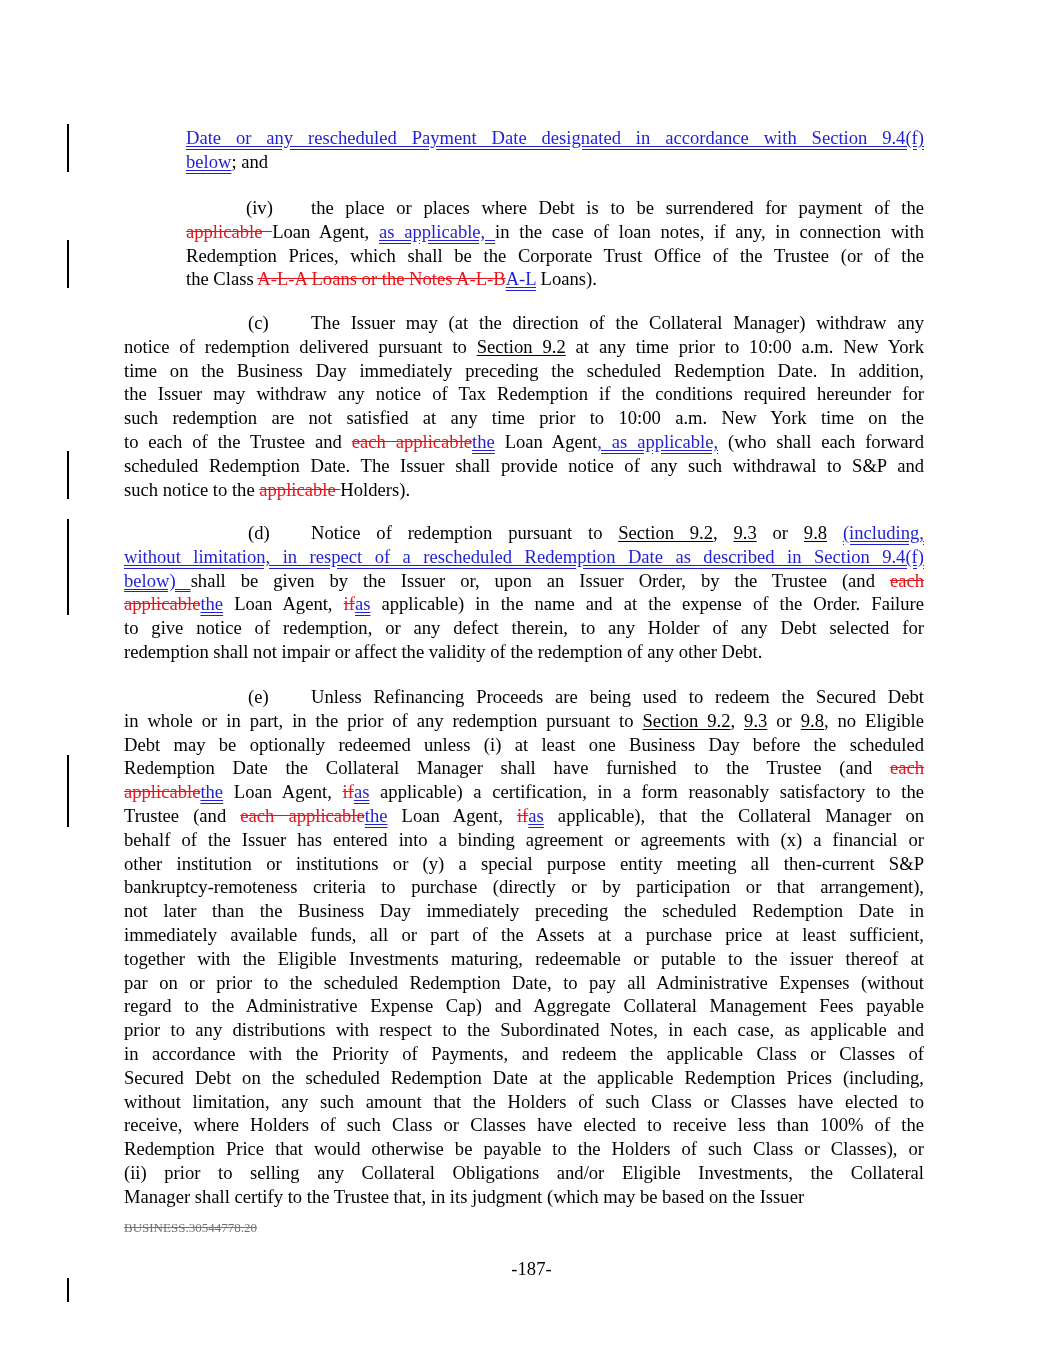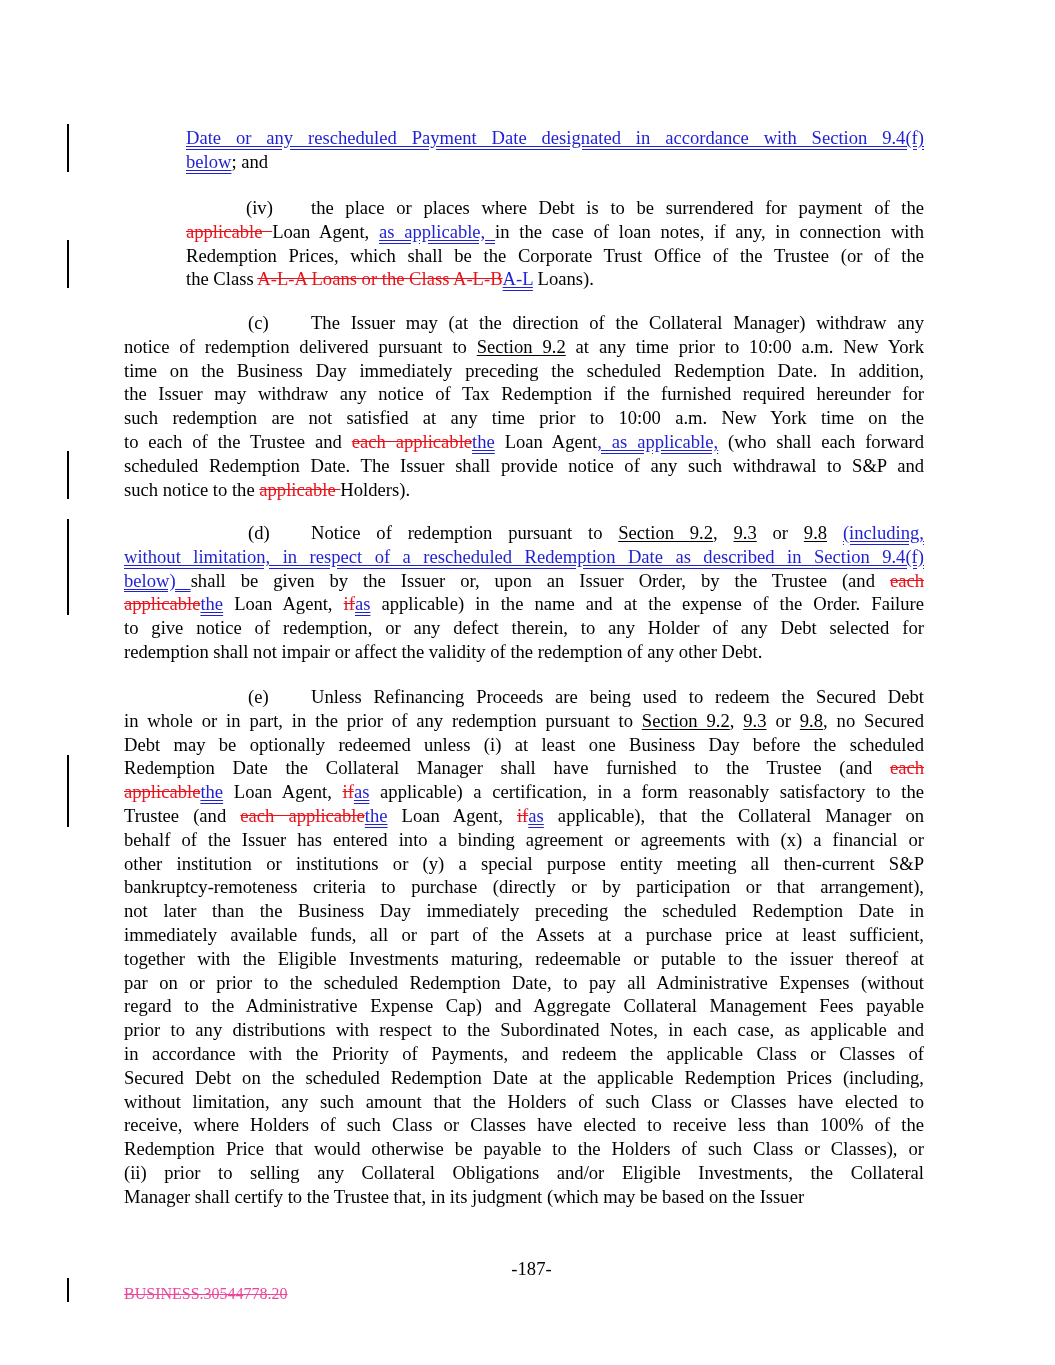--- a/index.html
+++ b/index.html
@@ -37,7 +37,7 @@
       <span class="ln" style="position: relative; padding-left: 125px;"><span style="position: absolute; left: 60px;">(iv)</span><span>the place or places where Debt is to be surrendered for payment of the</span></span>
       <span class="ln"><span class="del">applicable </span><span>Loan Agent, </span><span class="ins">as applicable, </span><span>in the case of loan notes, if any, in connection with</span></span>
       <span class="ln"><span>Redemption Prices, which shall be the Corporate Trust Office of the Trustee (or of the</span></span>
-      <span class="ln last"><span>the Class </span><span class="del">A-L-A Loans or the Class A-L-B</span><span class="ins">A-L</span><span> Loans).</span></span>
+      <span class="ln last"><span>the Class </span><span class="del">A-L-A Loans or the Notes A-L-B</span><span class="ins">A-L</span><span> Loans).</span></span>
     </div>
 
   <div class="para" style="left:124px;top:311px;width:800px;">

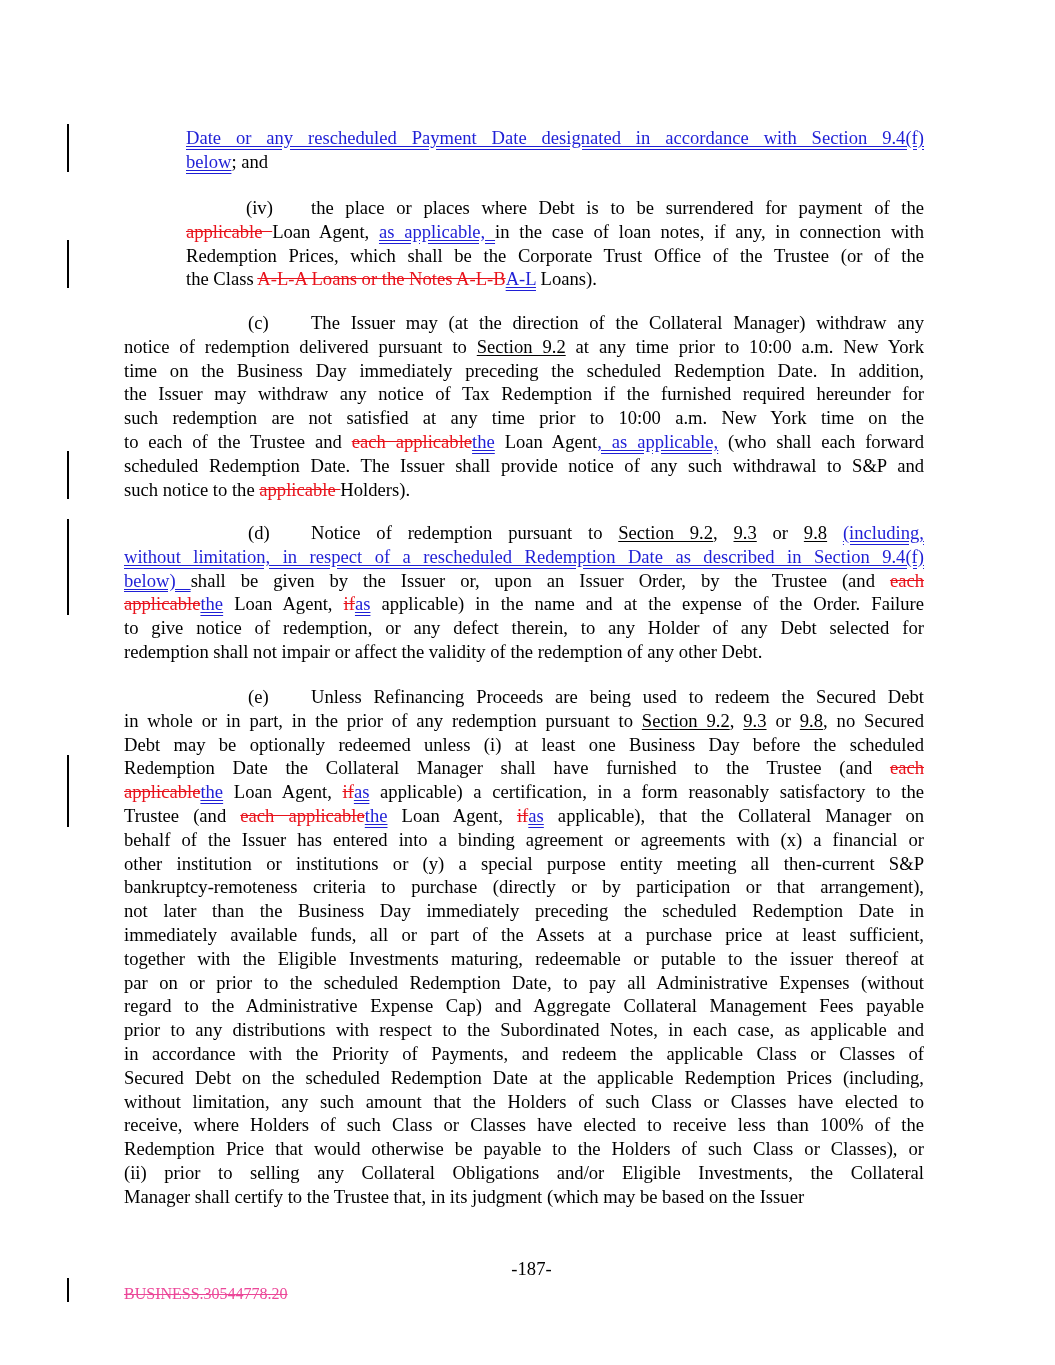--- a/index.html
+++ b/index.html
@@ -44,7 +44,7 @@
       <span class="ln" style="position: relative; padding-left: 187px;"><span style="position: absolute; left: 124px;">(c)</span><span>The Issuer may (at the direction of the Collateral Manager) withdraw any</span></span>
       <span class="ln"><span>notice of redemption delivered pursuant to </span><span class="ref">Section 9.2</span><span> at any time prior to 10:00 a.m. New York</span></span>
       <span class="ln"><span>time on the Business Day immediately preceding the scheduled Redemption Date.  In addition,</span></span>
-      <span class="ln"><span>the Issuer may withdraw any notice of Tax Redemption if the furnished required hereunder for</span></span>
+      <span class="ln"><span>the Issuer may withdraw any notice of Tax Redemption if the conditions required hereunder for</span></span>
       <span class="ln"><span>such redemption are not satisfied at any time prior to 10:00 a.m. New York time on the</span></span>
       <span class="ln"><span>to each of the Trustee and </span><span class="del">each applicable</span><span class="ins">the</span><span> Loan Agent</span><span class="ins">, as applicable,</span><span> (who shall each forward</span></span>
       <span class="ln"><span>scheduled Redemption Date.  The Issuer shall provide notice of any such withdrawal to S&amp;P and</span></span>

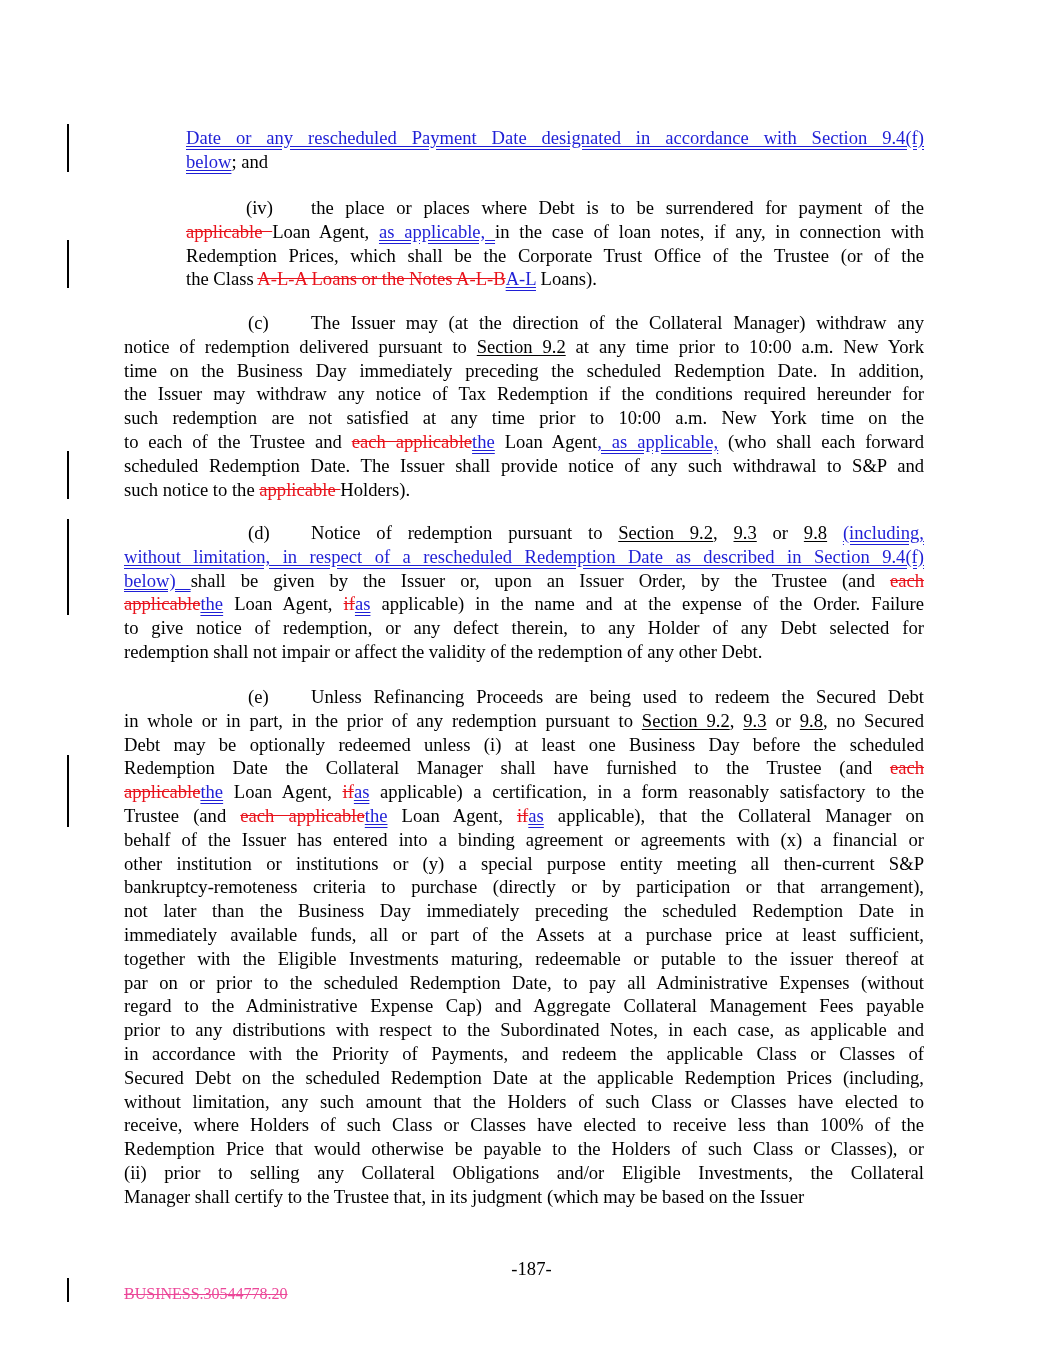--- a/index.html
+++ b/index.html
@@ -62,7 +62,7 @@
 
   <div class="para" style="left:124px;top:685px;width:800px;">
       <span class="ln" style="position: relative; padding-left: 187px;"><span style="position: absolute; left: 124px;">(e)</span><span>Unless Refinancing Proceeds are being used to redeem the Secured Debt</span></span>
-      <span class="ln"><span>in whole or in part, in the prior of any redemption pursuant to </span><span class="ref">Section 9.2</span><span>, </span><span class="ref">9.3</span><span> or </span><span class="ref">9.8</span><span>, no Secured</span></span>
+      <span class="ln"><span>in whole or in part, in the prior of any redemption pursuant to </span><span class="ref">Section 9.2</span><span>, </span><span class="ref">9.3</span><span> or </span><span class="ref">9.8</span><span>, no Eligible</span></span>
       <span class="ln"><span>Debt may be optionally redeemed unless (i) at least one Business Day before the scheduled</span></span>
       <span class="ln"><span>Redemption Date the Collateral Manager shall have furnished to the Trustee (and </span><span class="del">each</span></span>
       <span class="ln"><span class="del">applicable</span><span class="ins">the</span><span> Loan Agent, </span><span class="del">if</span><span class="ins">as</span><span> applicable) a certification, in a form reasonably satisfactory to the</span></span>

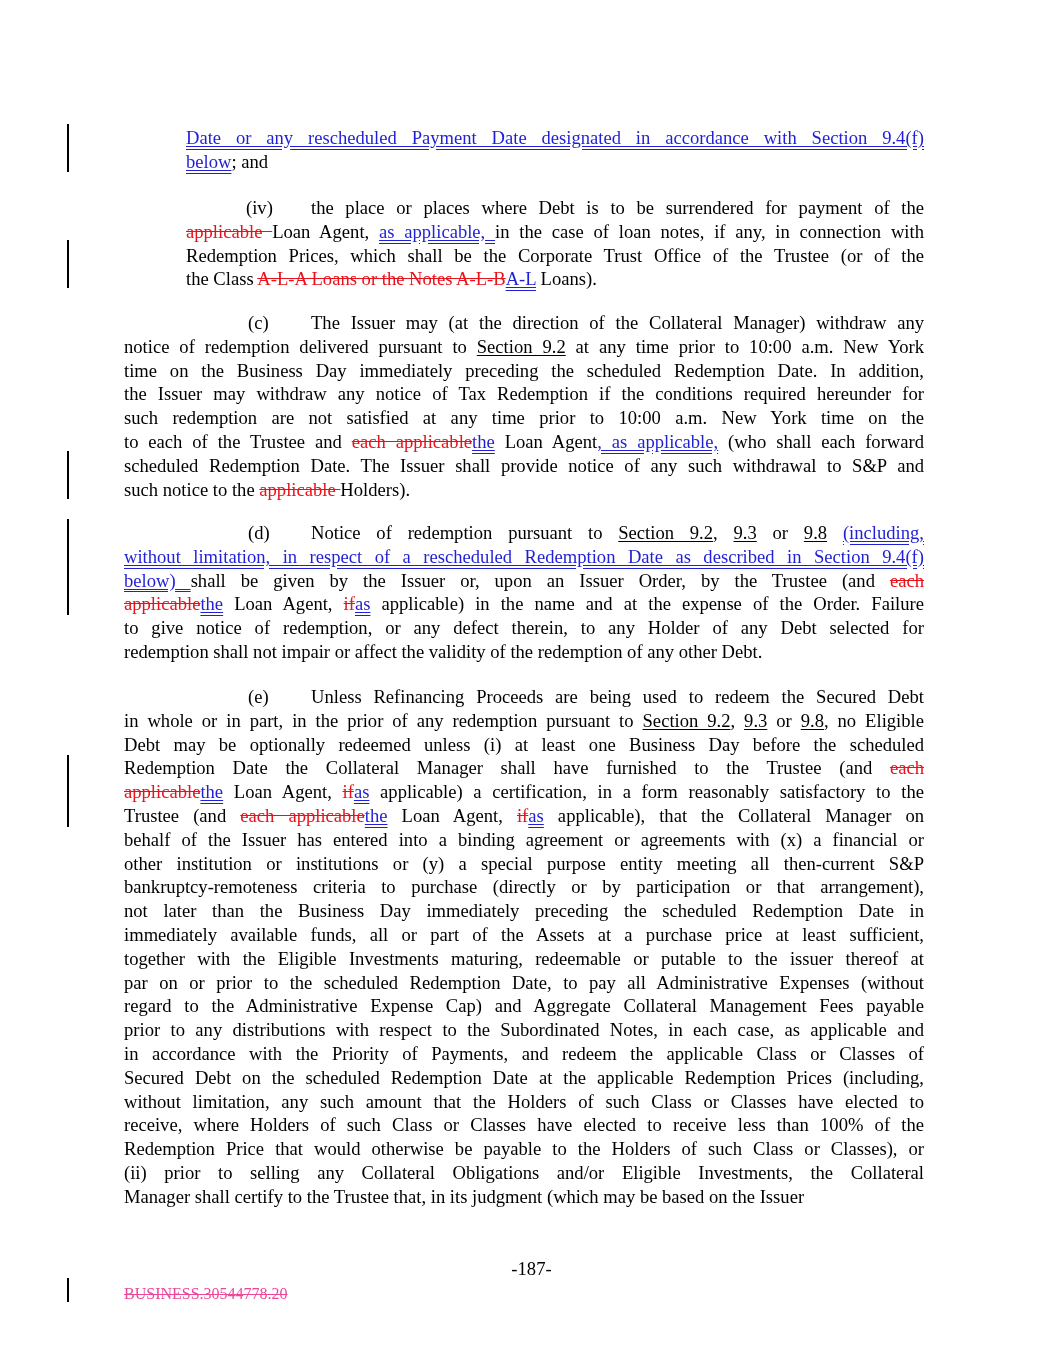--- a/index.html
+++ b/index.html
@@ -14,7 +14,7 @@
   .ref { text-decoration: underline; text-underline-offset: 2px; }
   .bar { position: absolute; left: 67px; width: 2px; background: #000; }
   #footer-page { position: absolute; top: 1258px; left: 4px; width: 1055px; text-align: center; font-size: 18.6px; }
-  #footer-doc { position: absolute; top: 1285px; left: 124px; font-size: 16px; color: #ec4899; text-decoration: line-through; }
+  #footer-doc { position: absolute; top: 1220px; left: 124px; font-size: 13px; color: #737373; text-decoration: line-through; }
 </style>
 </head>
 <body>

